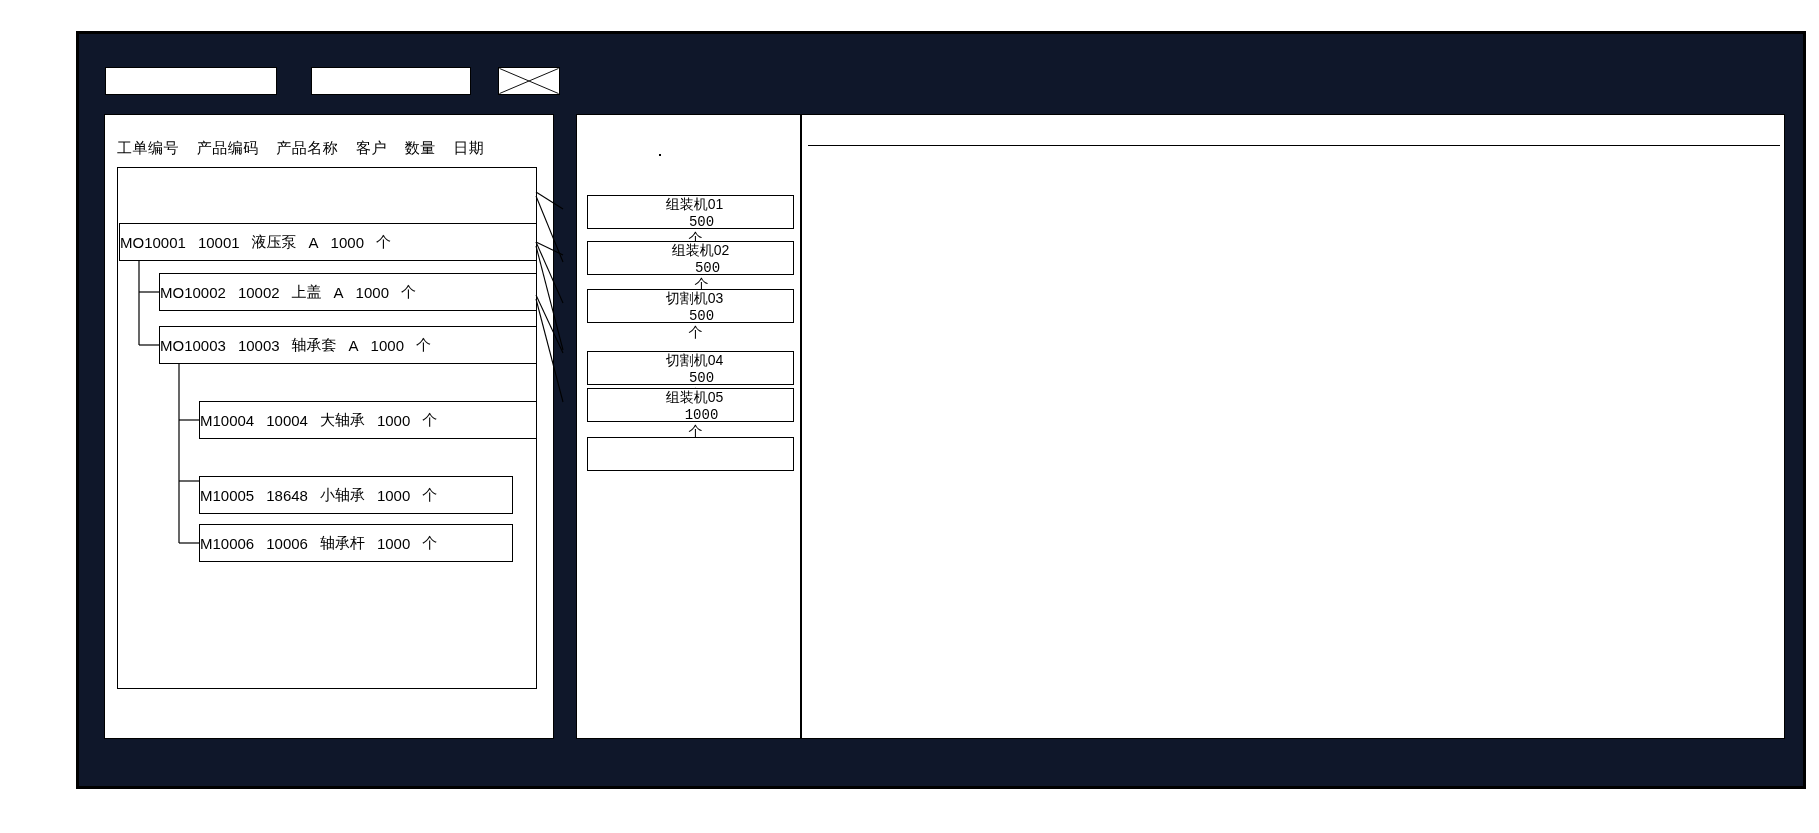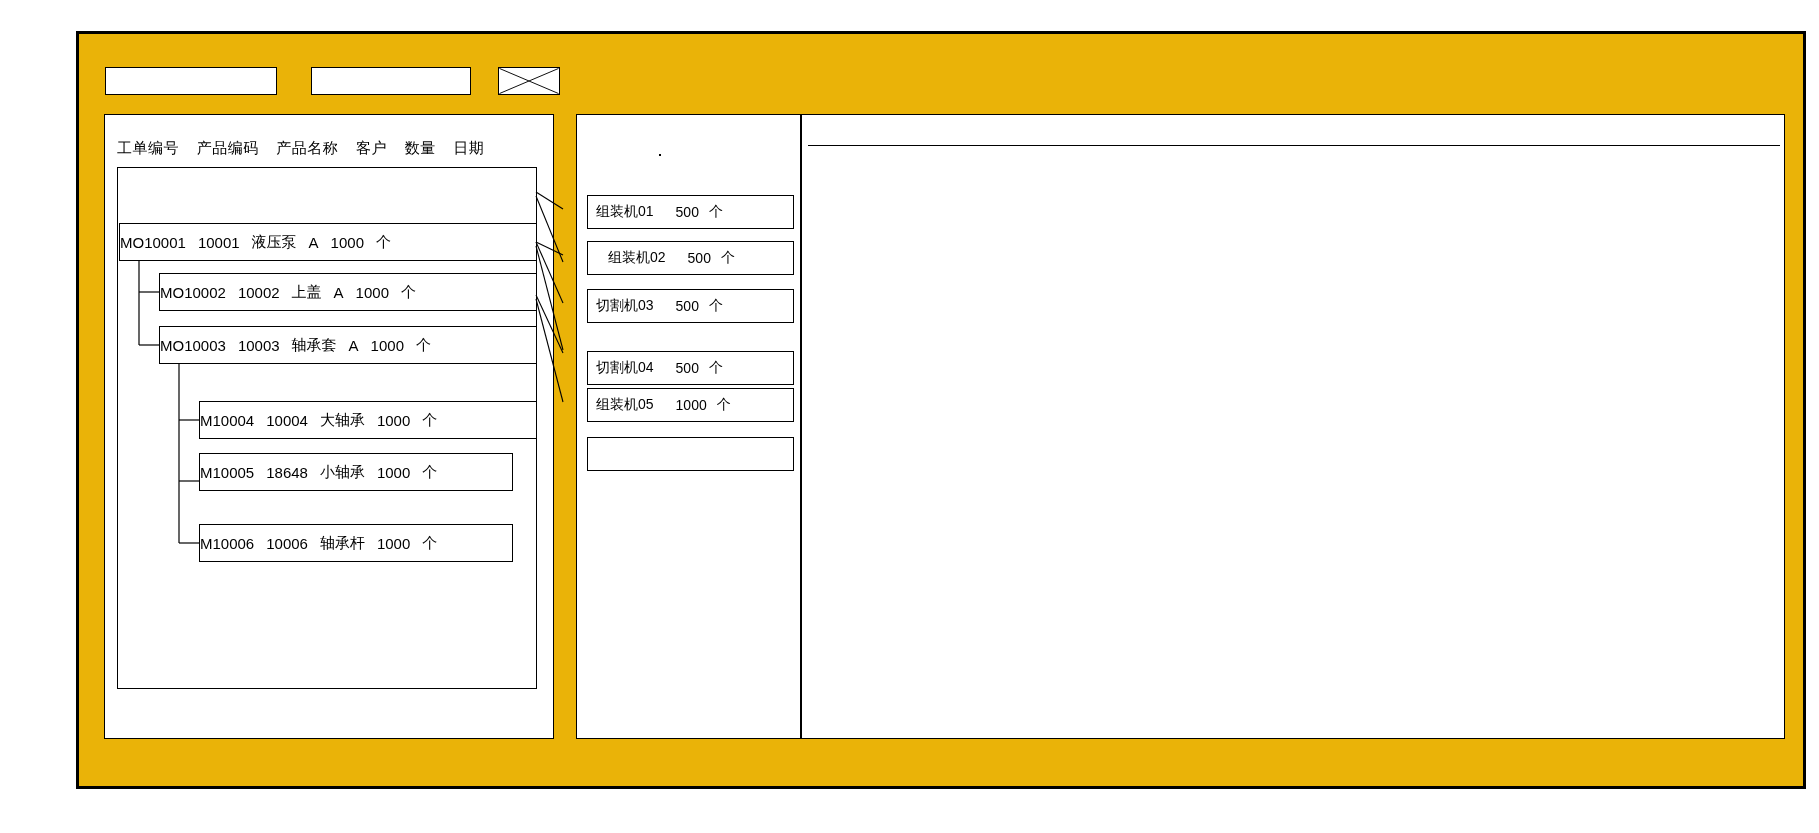--- a/index.html
+++ b/index.html
@@ -25,7 +25,7 @@
     height: 758px;
     border: 3px solid #000000;
     box-sizing: border-box;
-    background: #eab308;
+    background: #0f172a;
   }
 
   

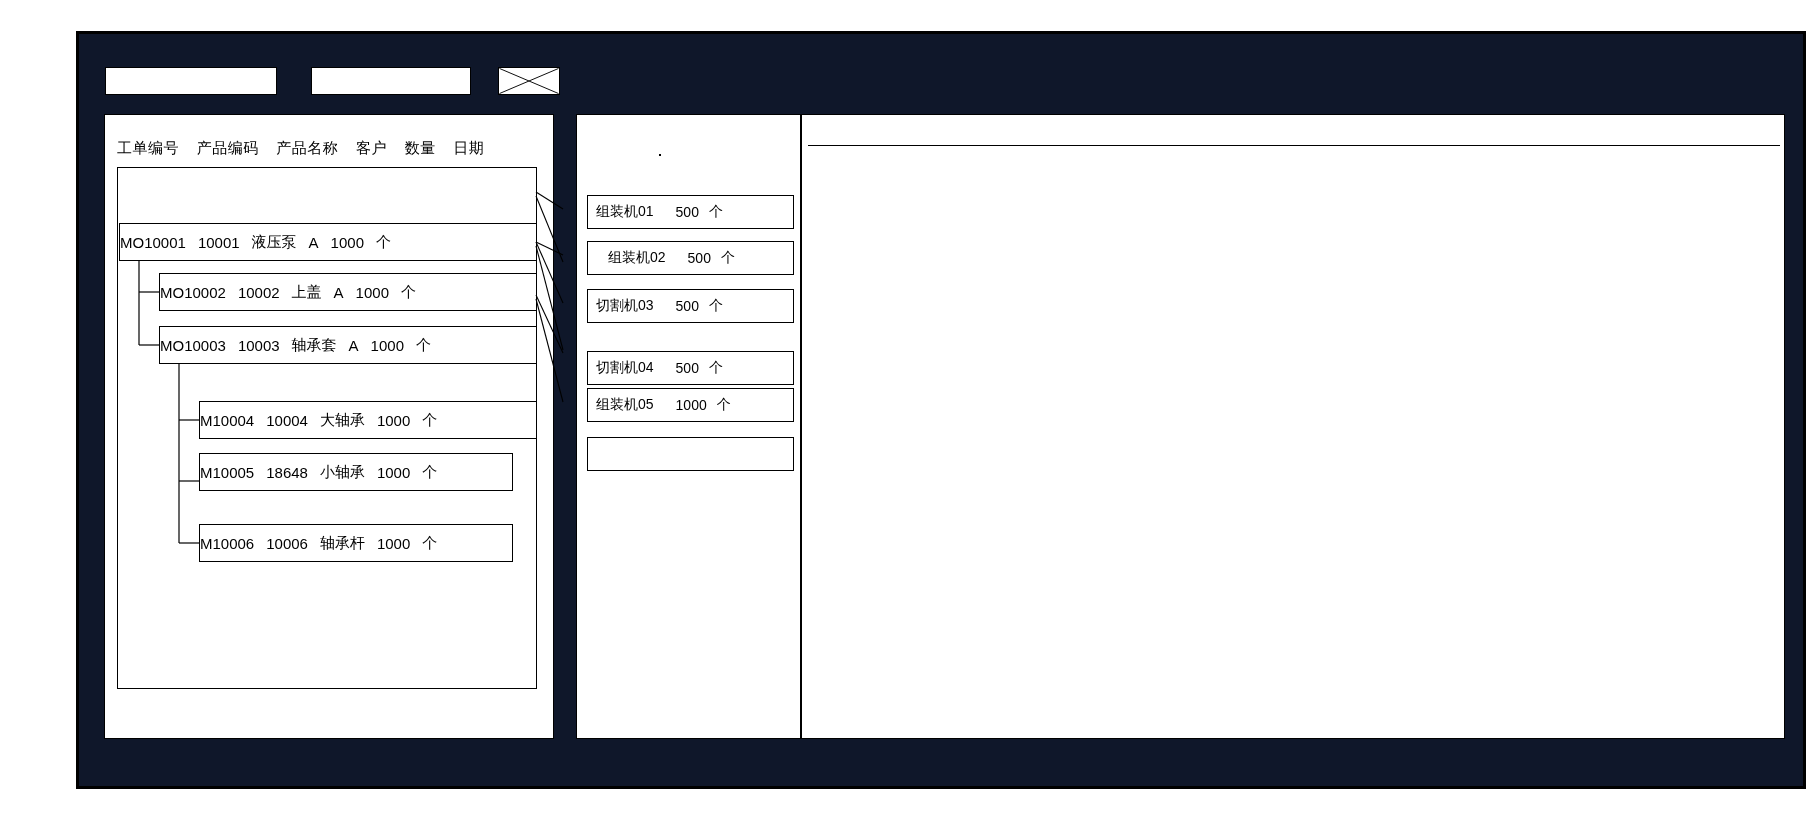--- a/index.html
+++ b/index.html
@@ -132,6 +132,7 @@
     align-items: center;
     font-size: 14px;
     white-space: nowrap;
+    flex-direction: column;
   }
   .machine-box .m-name { margin-left: 8px; }
   .machine-box .m-qty  { margin-left: 22px; }

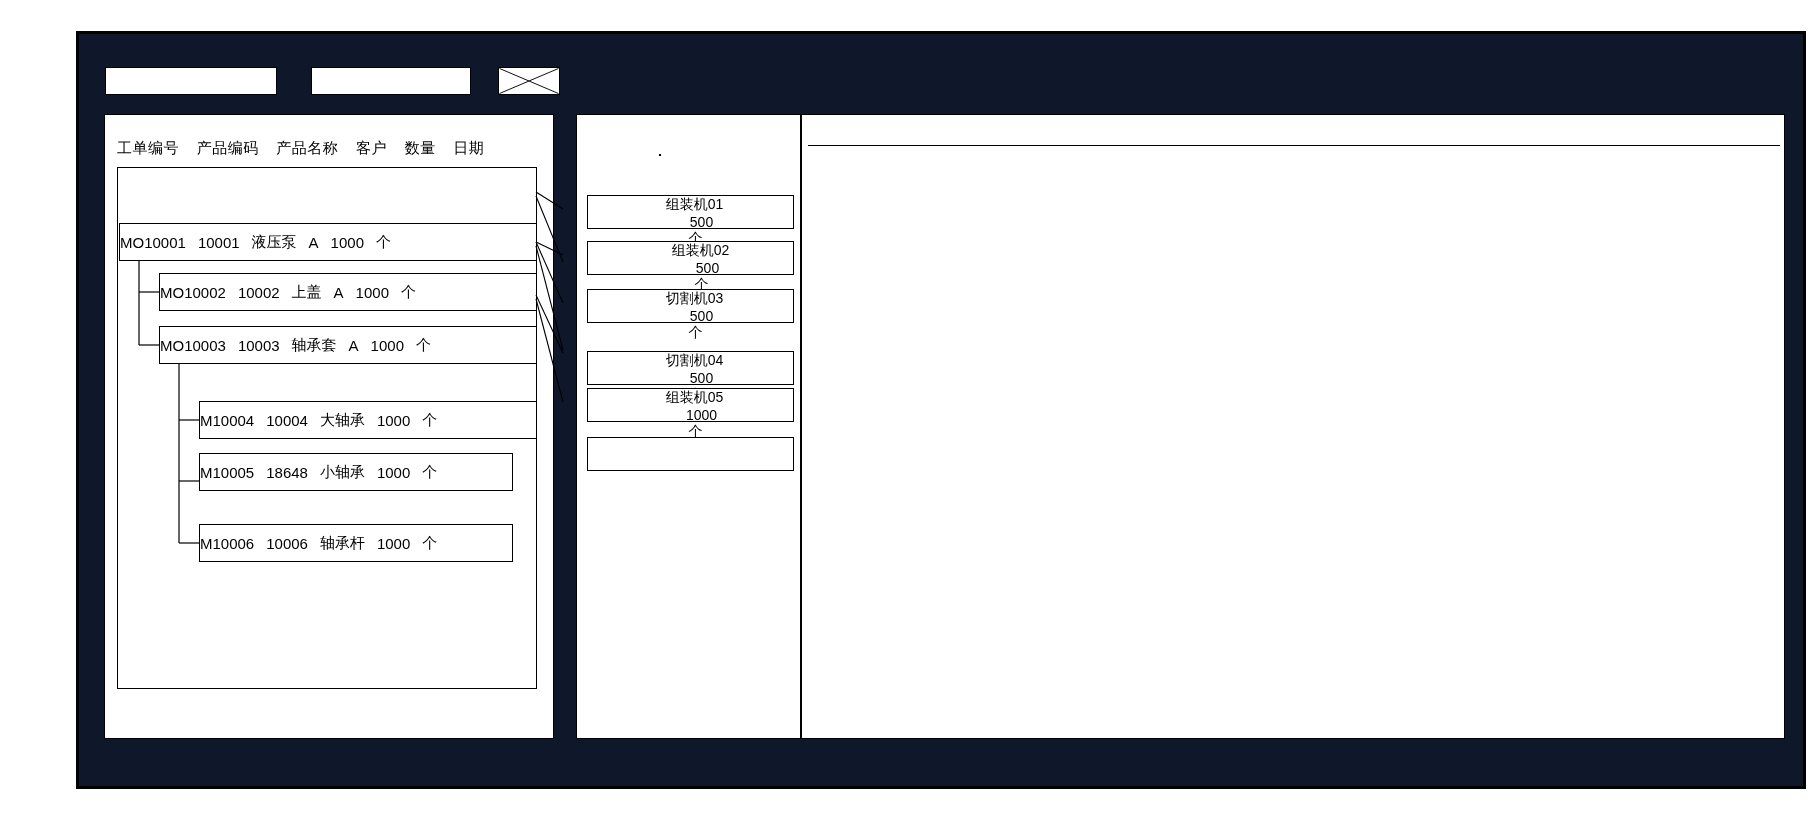--- a/index.html
+++ b/index.html
@@ -135,7 +135,7 @@
     flex-direction: column;
   }
   .machine-box .m-name { margin-left: 8px; }
-  .machine-box .m-qty  { margin-left: 22px; }
+  .machine-box .m-qty  { margin-left: 22px; font-family: Liberation Mono, monospace; }
   .machine-box .m-unit { margin-left: 10px; }
 
   

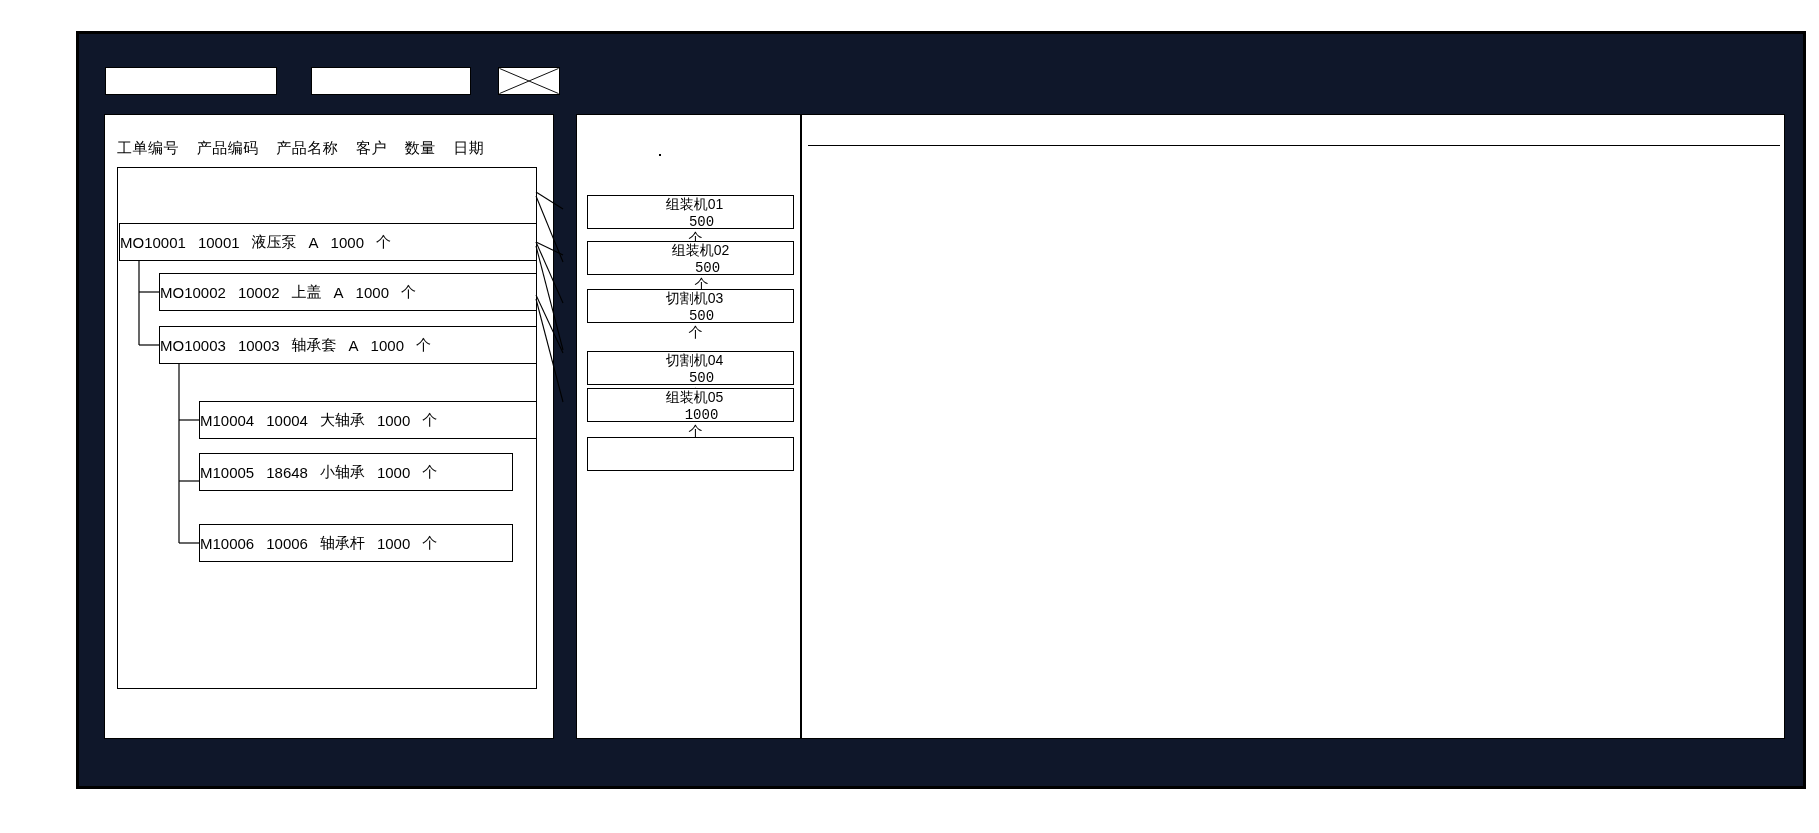--- a/index.html
+++ b/index.html
@@ -238,7 +238,7 @@
       <span class="cell">个</span>
     </div>
 
-    <div class="tree-node" style="left:94px; top:338px; width:314px;">
+    <div class="tree-node" style="left:94px; top:361px; width:314px;">
       <span class="cell">M10005</span>
       <span class="cell">18648</span>
       <span class="cell">小轴承</span>

